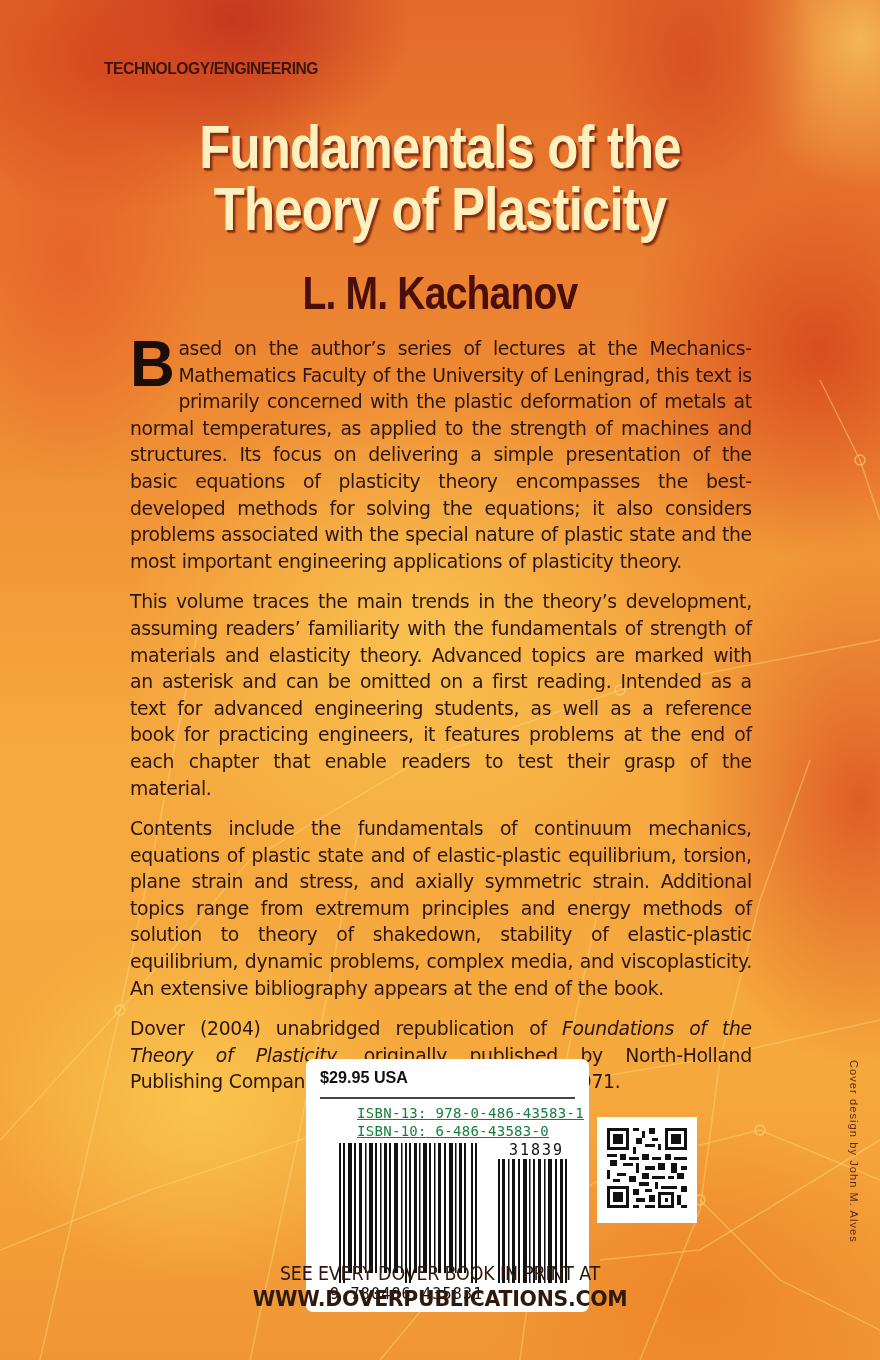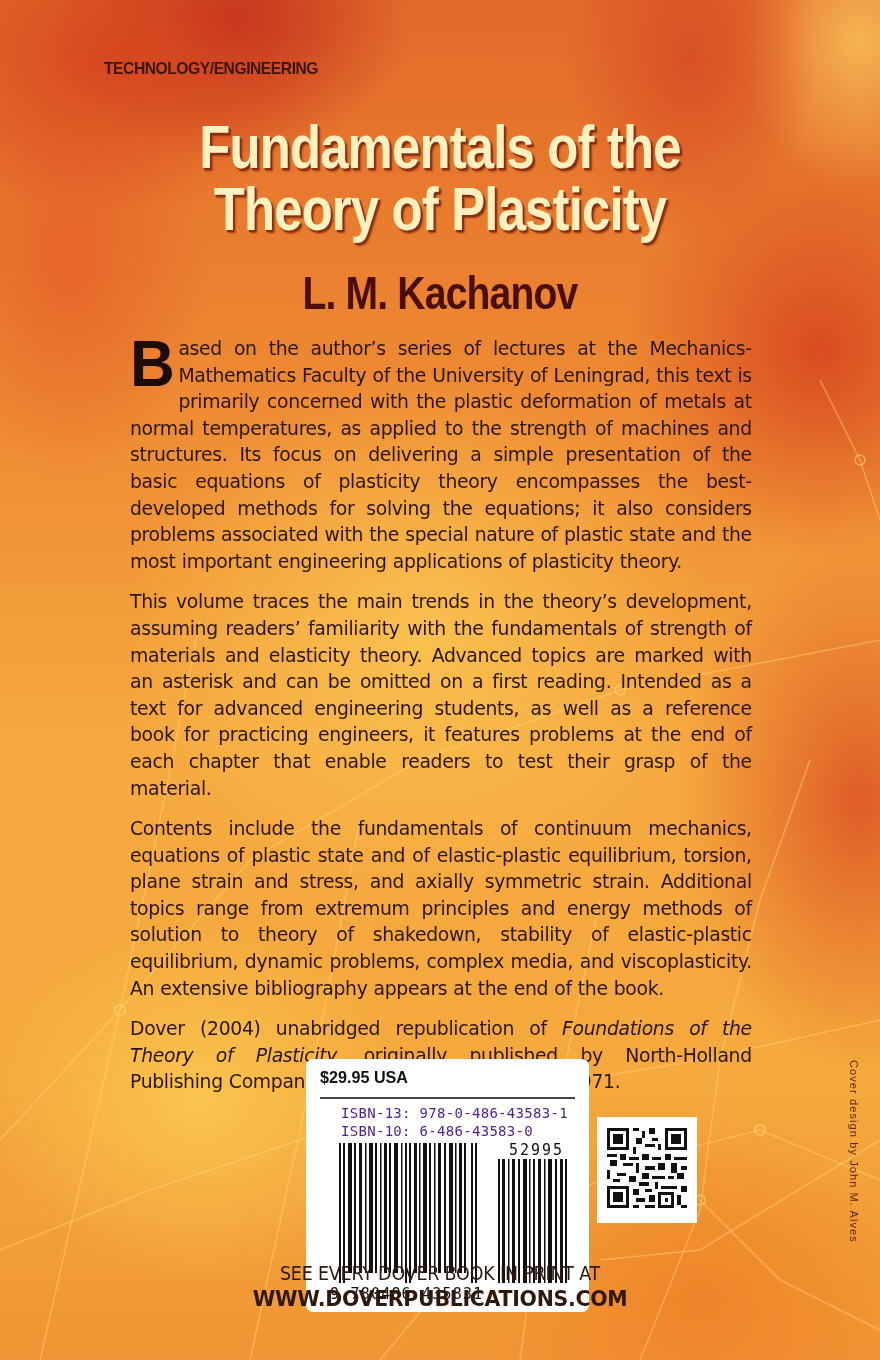--- a/index.html
+++ b/index.html
@@ -61,8 +61,8 @@
     }
     .price-rule { position: absolute; left: 14px; right: 14px; top: 38px; height: 2px; background: #444; }
     .isbn {
-      position: absolute; left: 35px; font-family: "DejaVu Sans Mono", monospace;
-      font-size: 14px; color: #4c1d95; letter-spacing: 0.3px;
+      position: absolute; left: 51px; font-family: "DejaVu Sans Mono", monospace;
+      font-size: 14px; color: #15803d; letter-spacing: 0.3px; text-decoration: underline;
     }
     .isbn.i13 { top: 46px; }
     .isbn.i10 { top: 64px; }

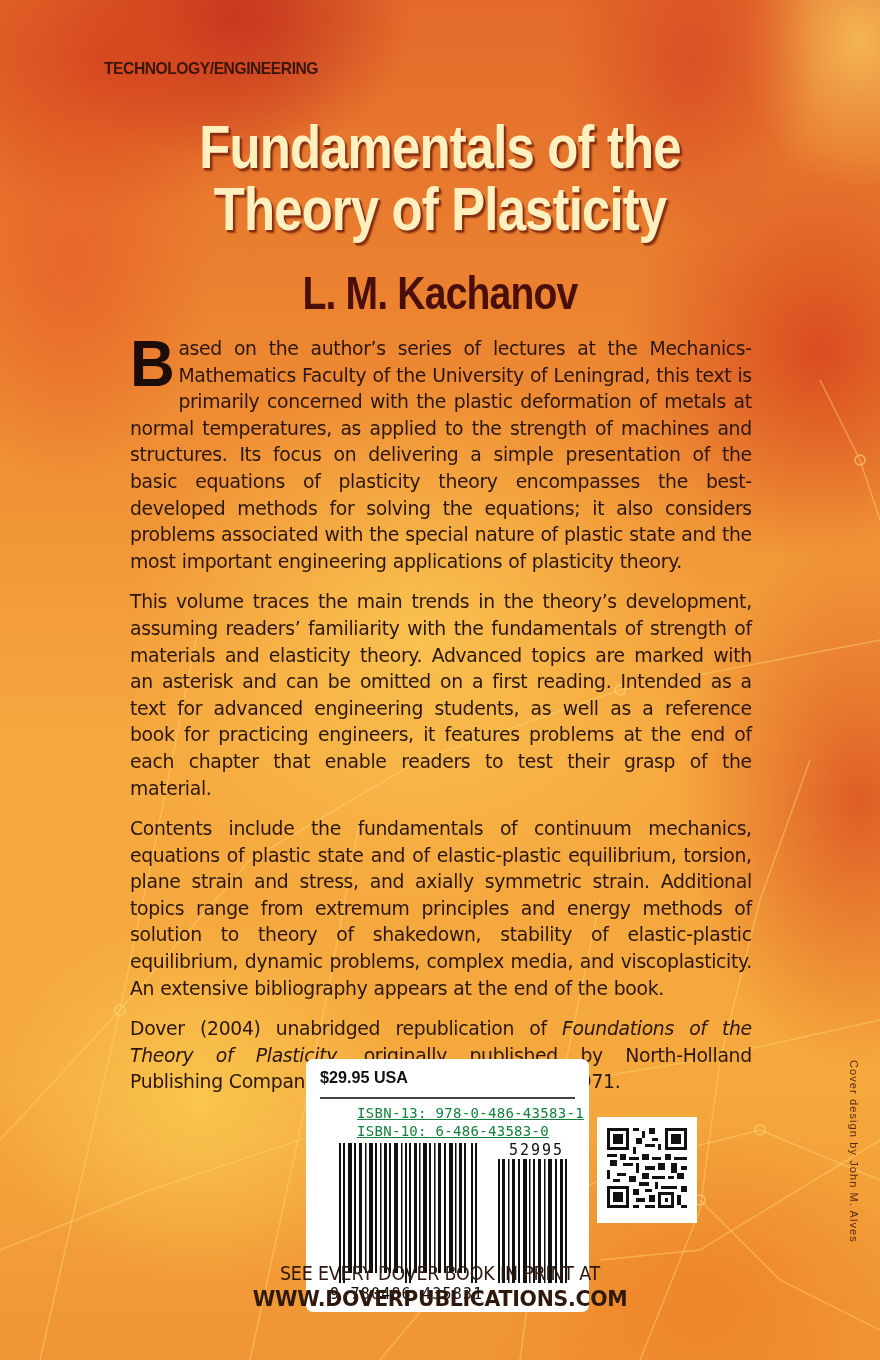--- a/index.html
+++ b/index.html
@@ -166,7 +166,7 @@
         <rect x="136" y="0" width="2" height="140"></rect>
     </g>
   </svg>
-  <div class="addon-digits">52995</div>
+  <div class="addon-digits">31839</div>
   <svg class="barcode-add" viewBox="0 0 70 124" preserveAspectRatio="none">
     <g fill="#111">
       <rect x="0" y="0" width="2" height="124"></rect>

